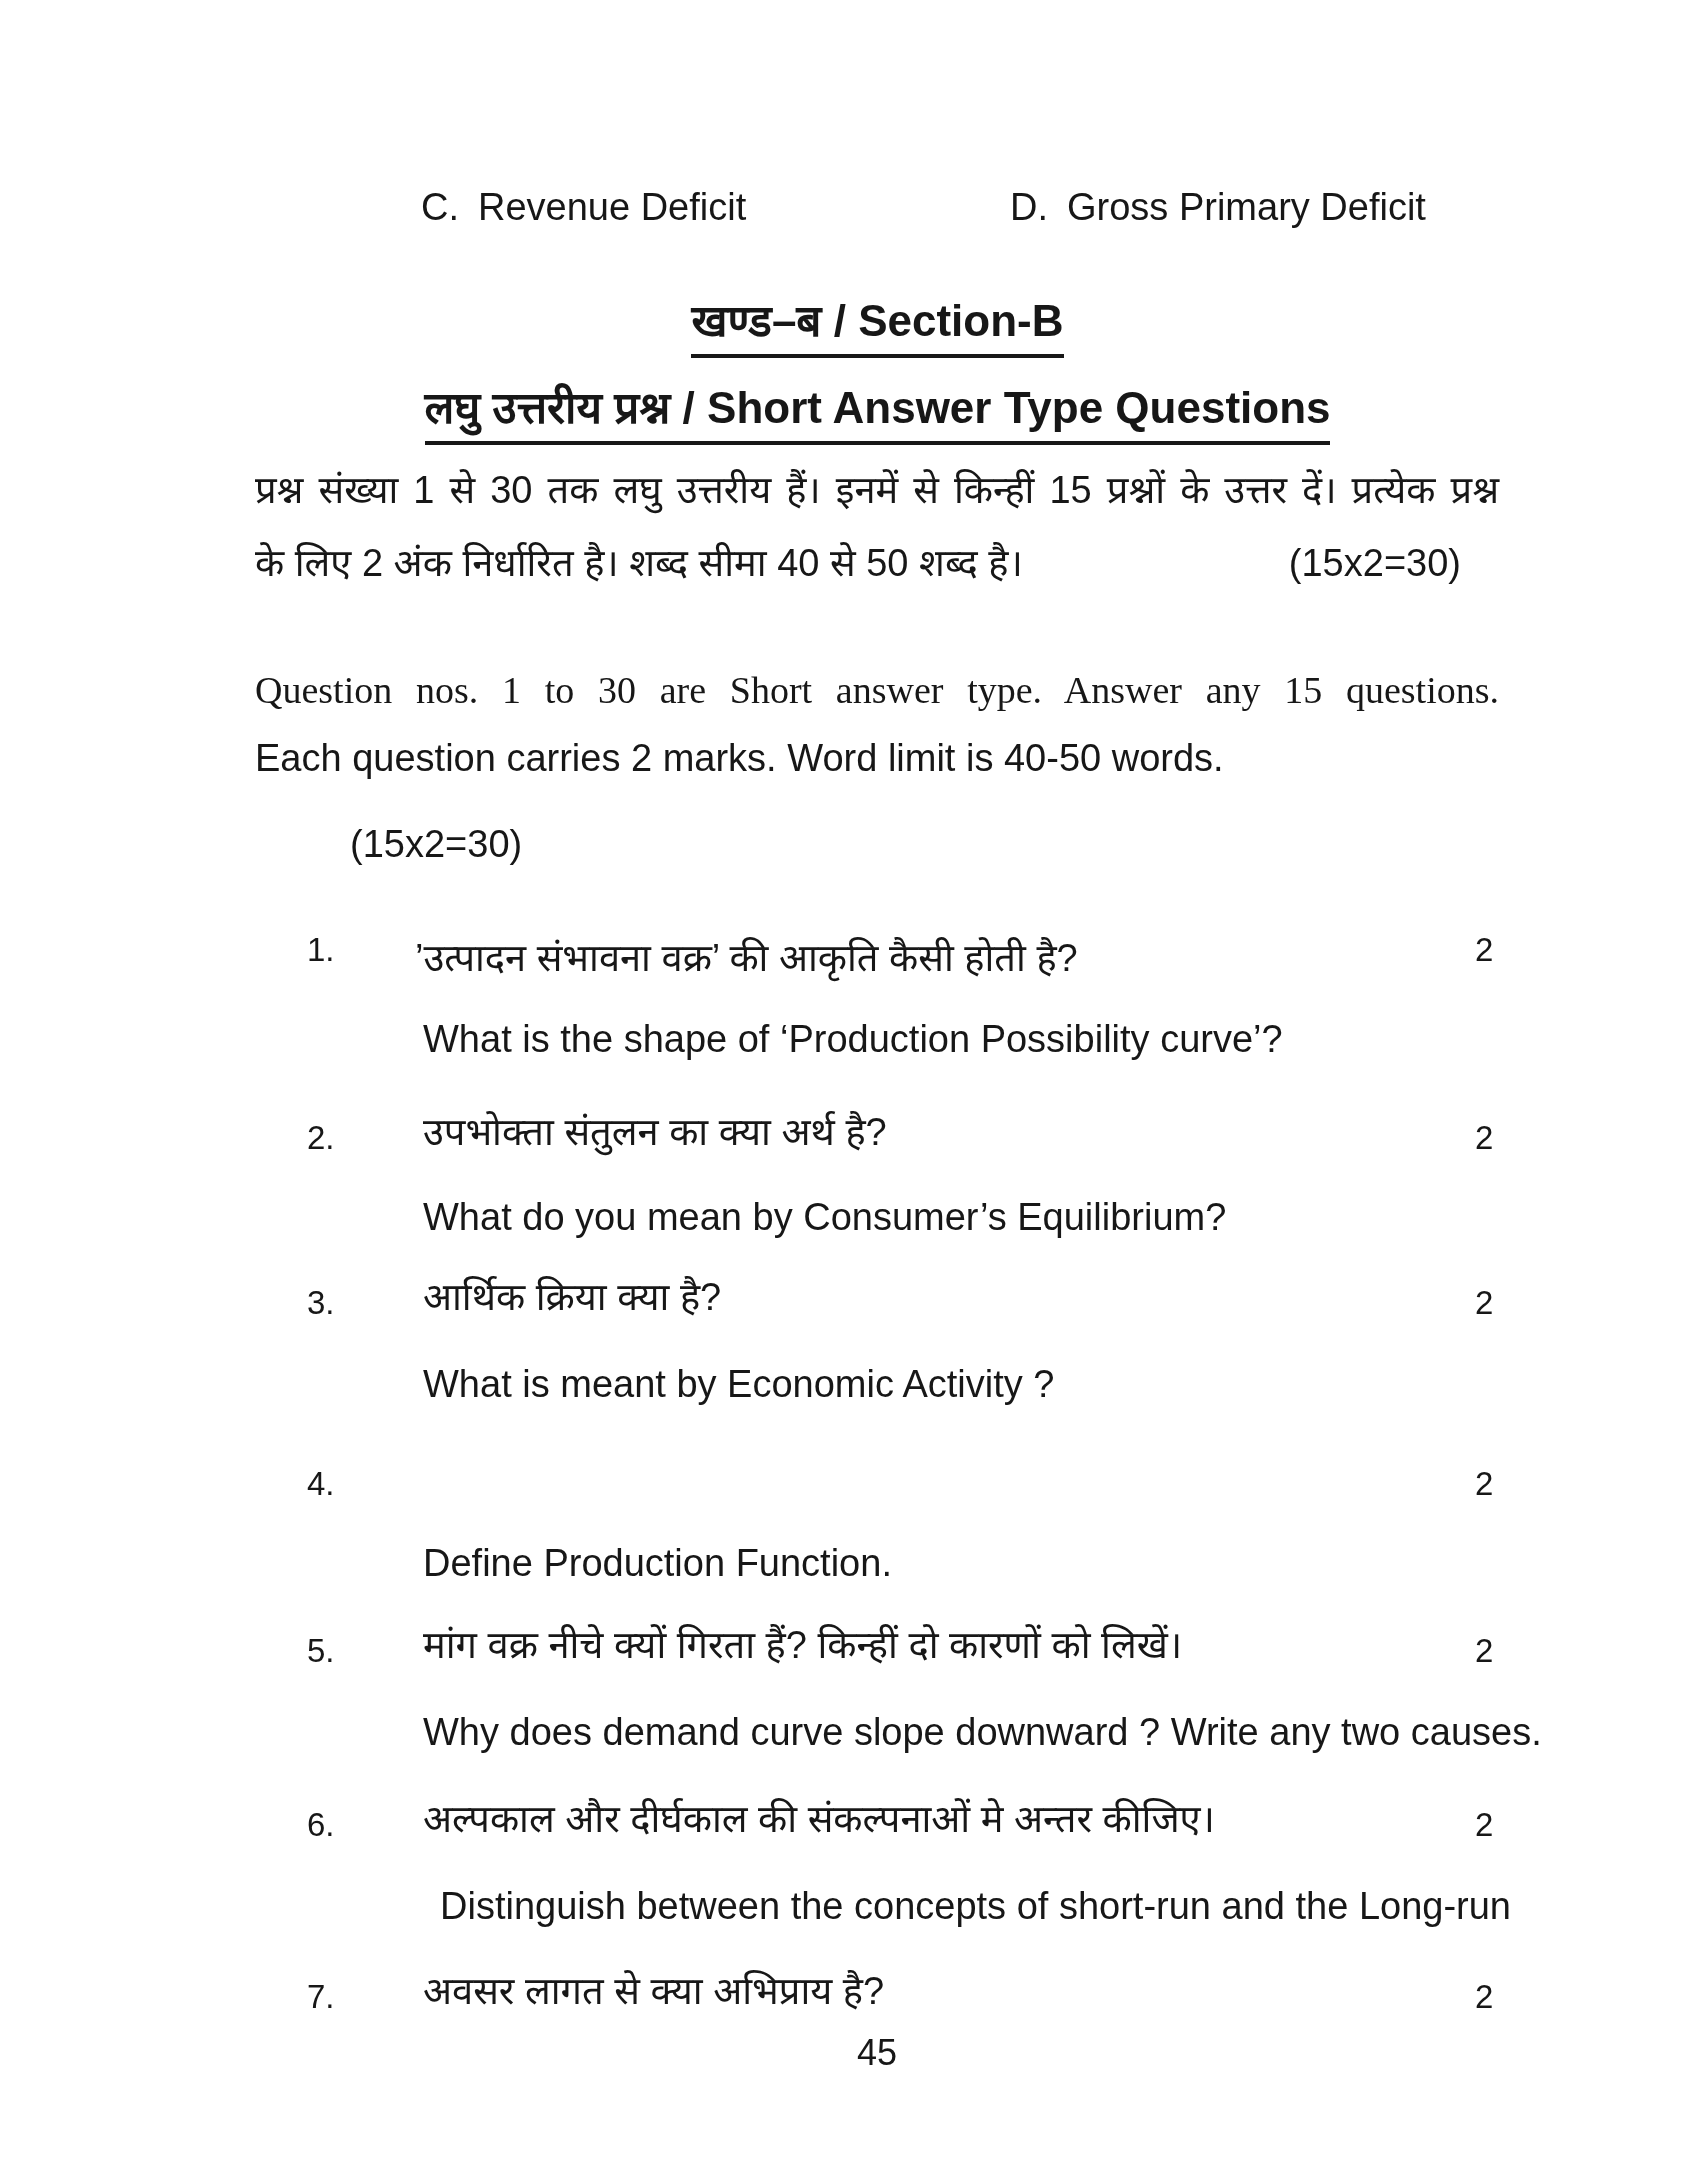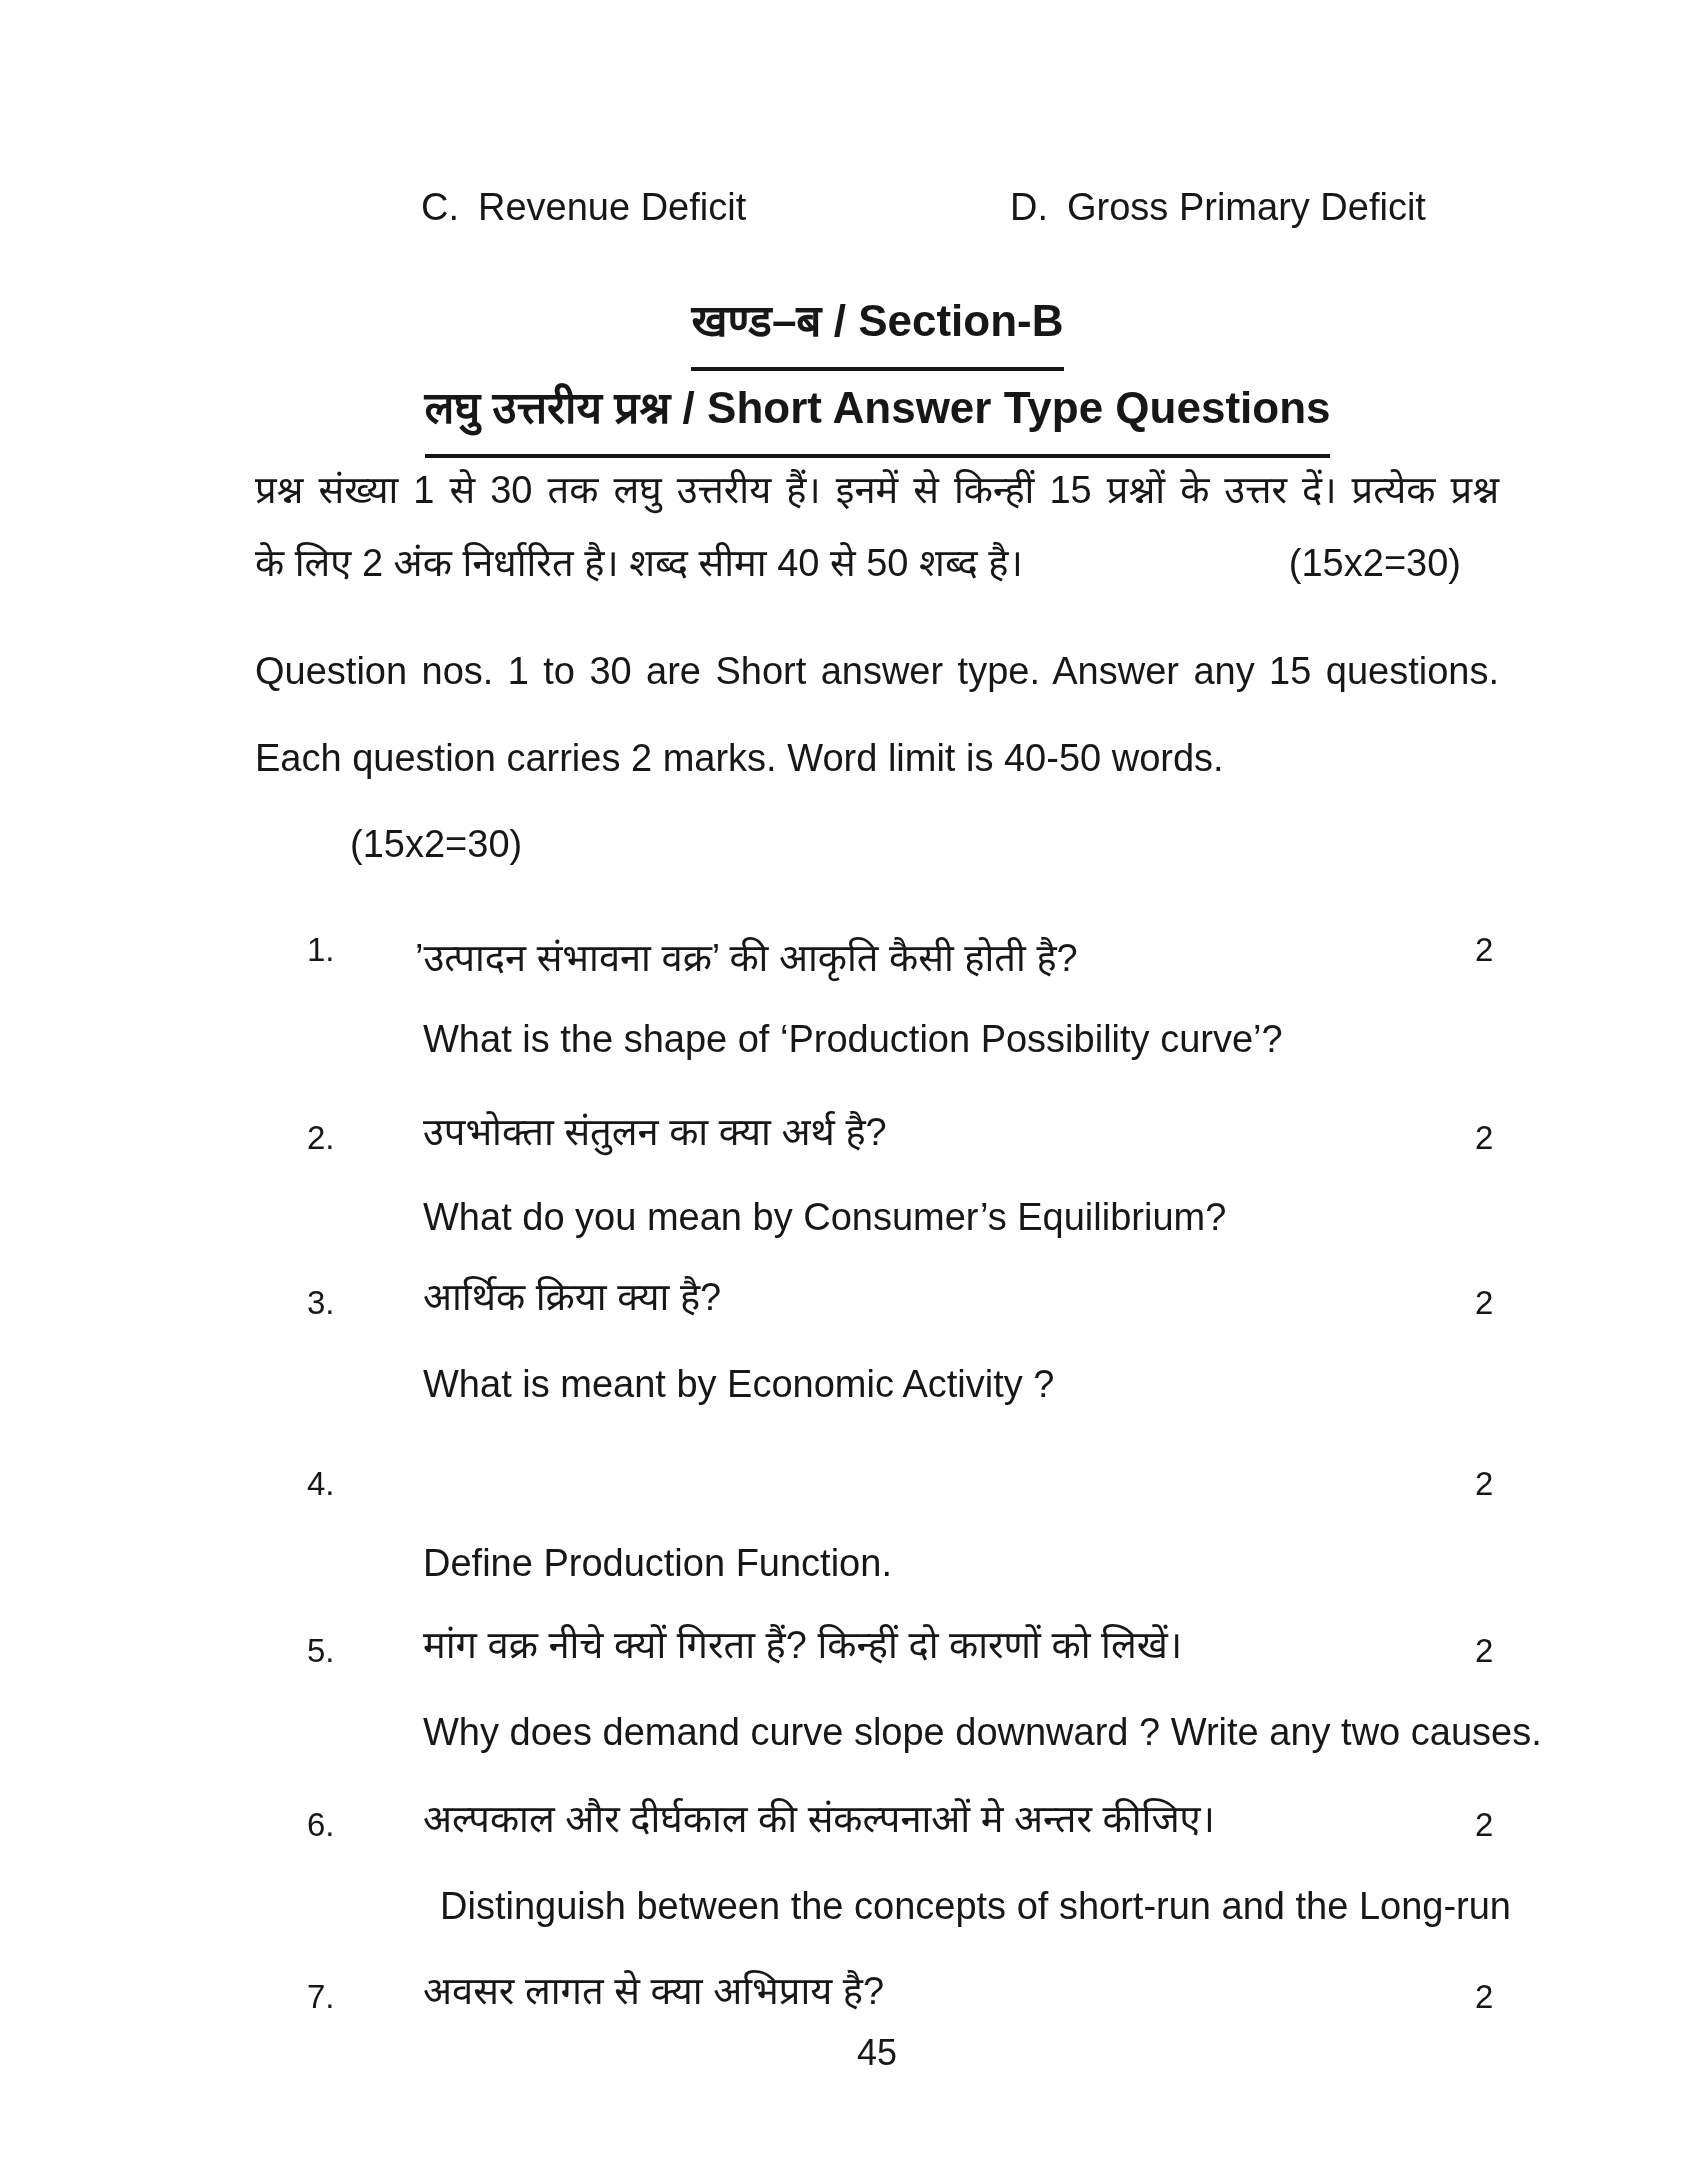--- a/index.html
+++ b/index.html
@@ -17,7 +17,7 @@
   .hindi{font-size:38px;line-height:1.25;}
   .small-num{font-size:33px;line-height:1.25;}
   .header{font-size:44px;font-weight:bold;line-height:1.2;}
-  .underline{border-bottom:4px solid #171717;padding-bottom:22px;}
+  .underline{border-bottom:4px solid #171717;padding-bottom:9px;}
   .centered{left:0;width:1683px;text-align:center;transform:translateX(36px);}
   .justify-row{white-space:normal;text-align:justify;text-align-last:justify;}
   .split-row{display:flex;justify-content:space-between;align-items:baseline;}

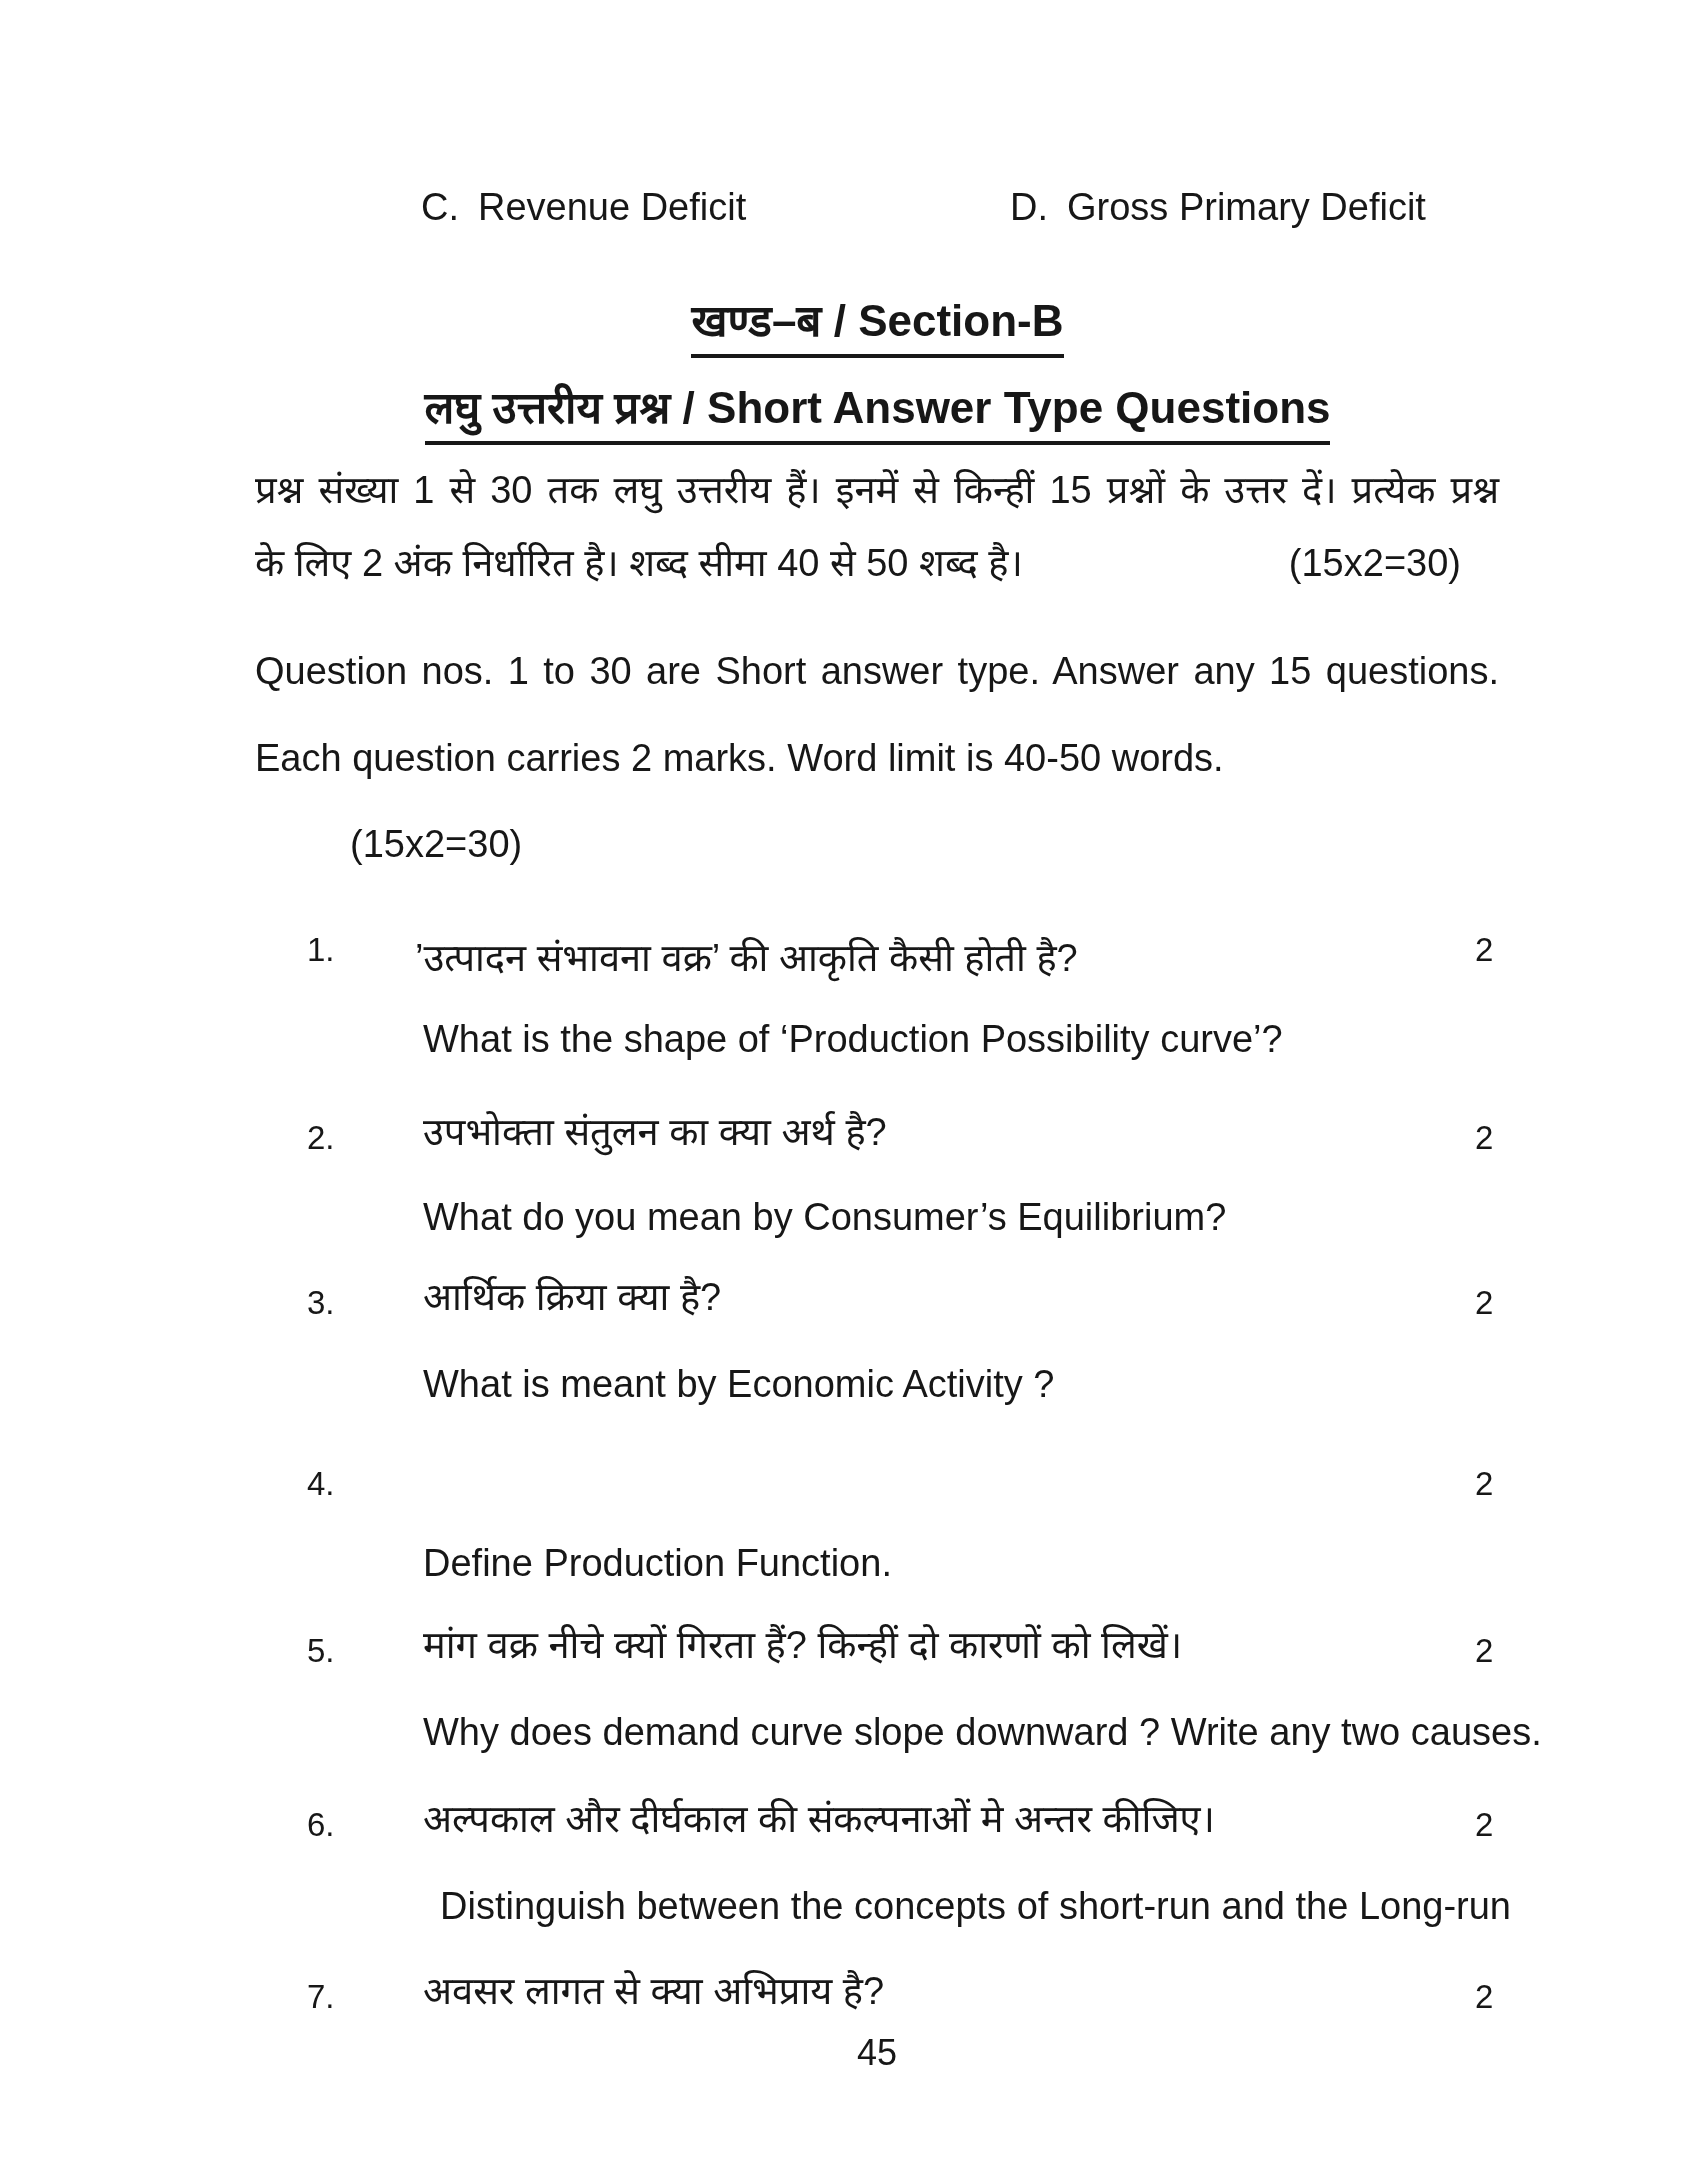--- a/index.html
+++ b/index.html
@@ -46,7 +46,7 @@
     <span class="body-text">(15x2=30)</span>
   </div>
 
-  <div class="abs body-text justify-row" style="top:648px;left:255px;width:1244px;">Question nos. 1 to 30 are Short answer type. Answer any 15 questions.</div>
+  <div class="abs body-text justify-row" style="top:667px;left:255px;width:1244px;font-family:Liberation Serif, serif;">Question nos. 1 to 30 are Short answer type. Answer any 15 questions.</div>
   <div class="abs body-text" style="top:735px;left:255px;">Each question carries 2 marks. Word limit is 40-50 words.</div>
   <div class="abs body-text" style="top:821px;left:350px;">(15x2=30)</div>
 

